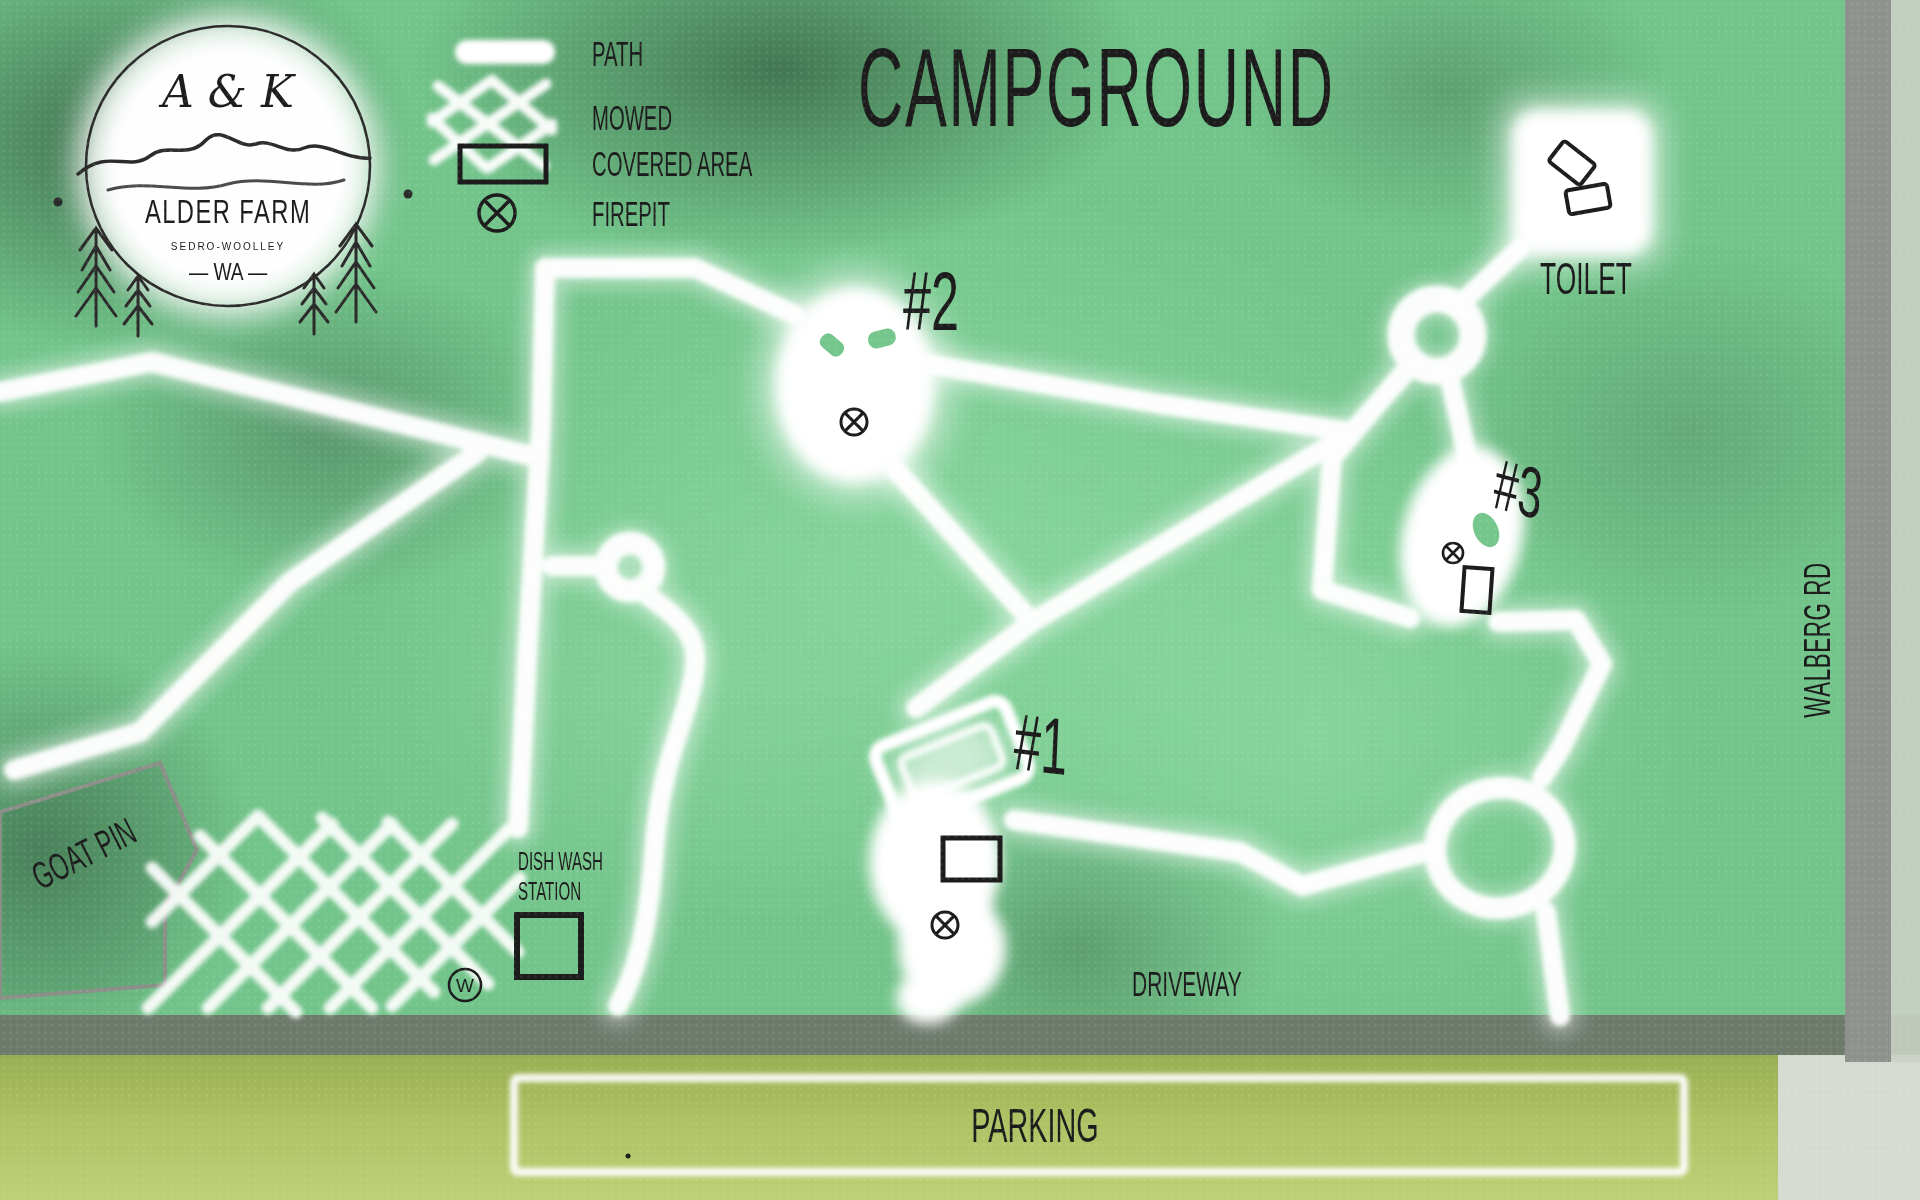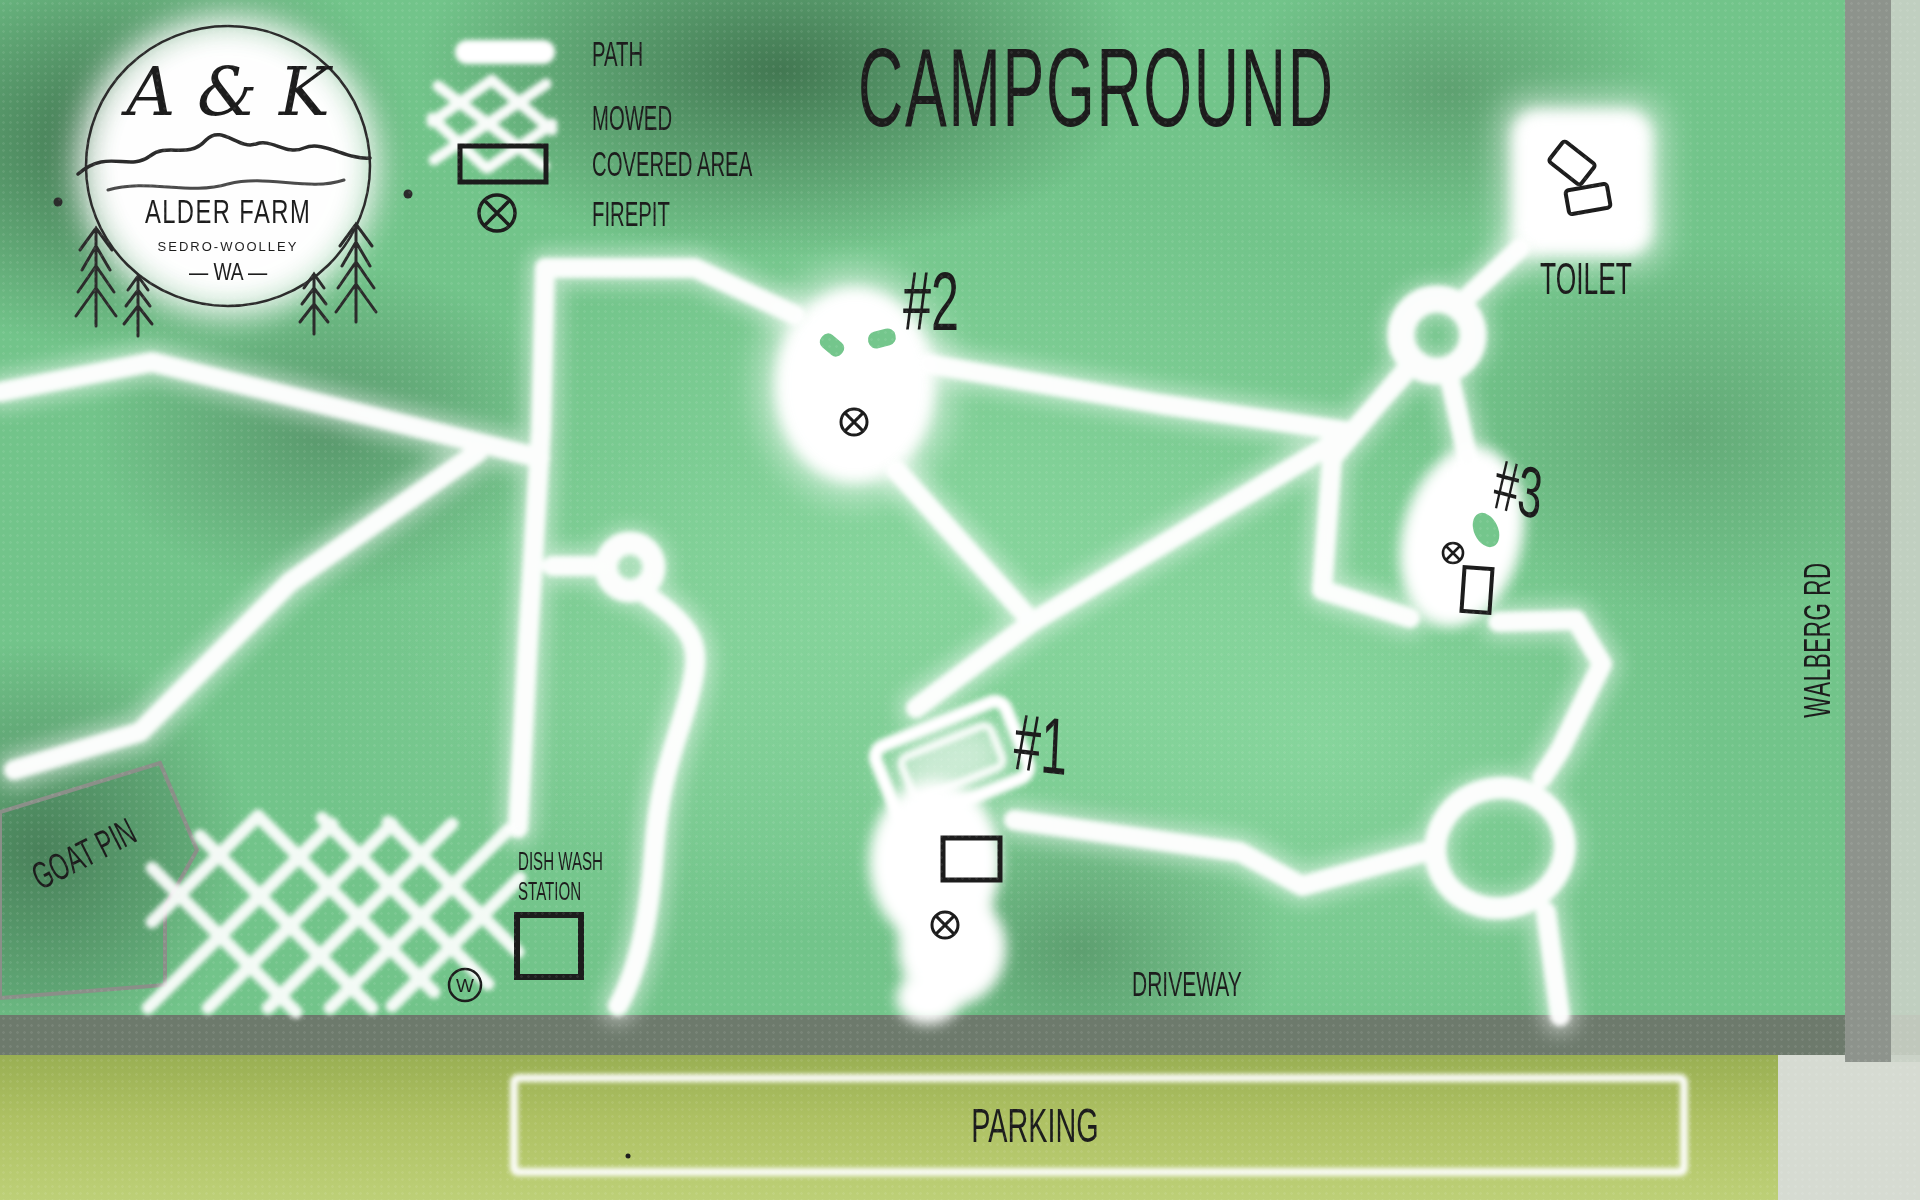--- a/index.html
+++ b/index.html
@@ -233,7 +233,7 @@
   <div class="lbl narrow" style="left:518px;top:878px;font-size:26px;">STATION</div>
   <div class="lbl" style="left:465px;top:986px;font-size:19px;transform:translate(-50%,-50%);transform-origin:center;">W</div>
 
-  <div class="lbl" style="left:228px;top:92px;font-size:68px;font-family:'DejaVu Serif',serif;font-style:italic;transform:translate(-50%,-50%);transform-origin:center;">A &amp; K</div>
+  <div class="lbl" style="left:228px;top:92px;font-size:44px;font-family:'DejaVu Serif',serif;font-style:italic;transform:translate(-50%,-50%);transform-origin:center;">A &amp; K</div>
   <div class="lbl" style="left:228px;top:212px;font-size:33px;letter-spacing:2px;transform:translate(-50%,-50%) scaleX(.72);transform-origin:center;">ALDER FARM</div>
   <div class="lbl" style="left:228px;top:247px;font-size:13px;letter-spacing:2px;transform:translate(-50%,-50%);transform-origin:center;">SEDRO-WOOLLEY</div>
   <div class="lbl" style="left:228px;top:272px;font-size:24px;transform:translate(-50%,-50%) scaleX(.8);transform-origin:center;">— WA —</div>

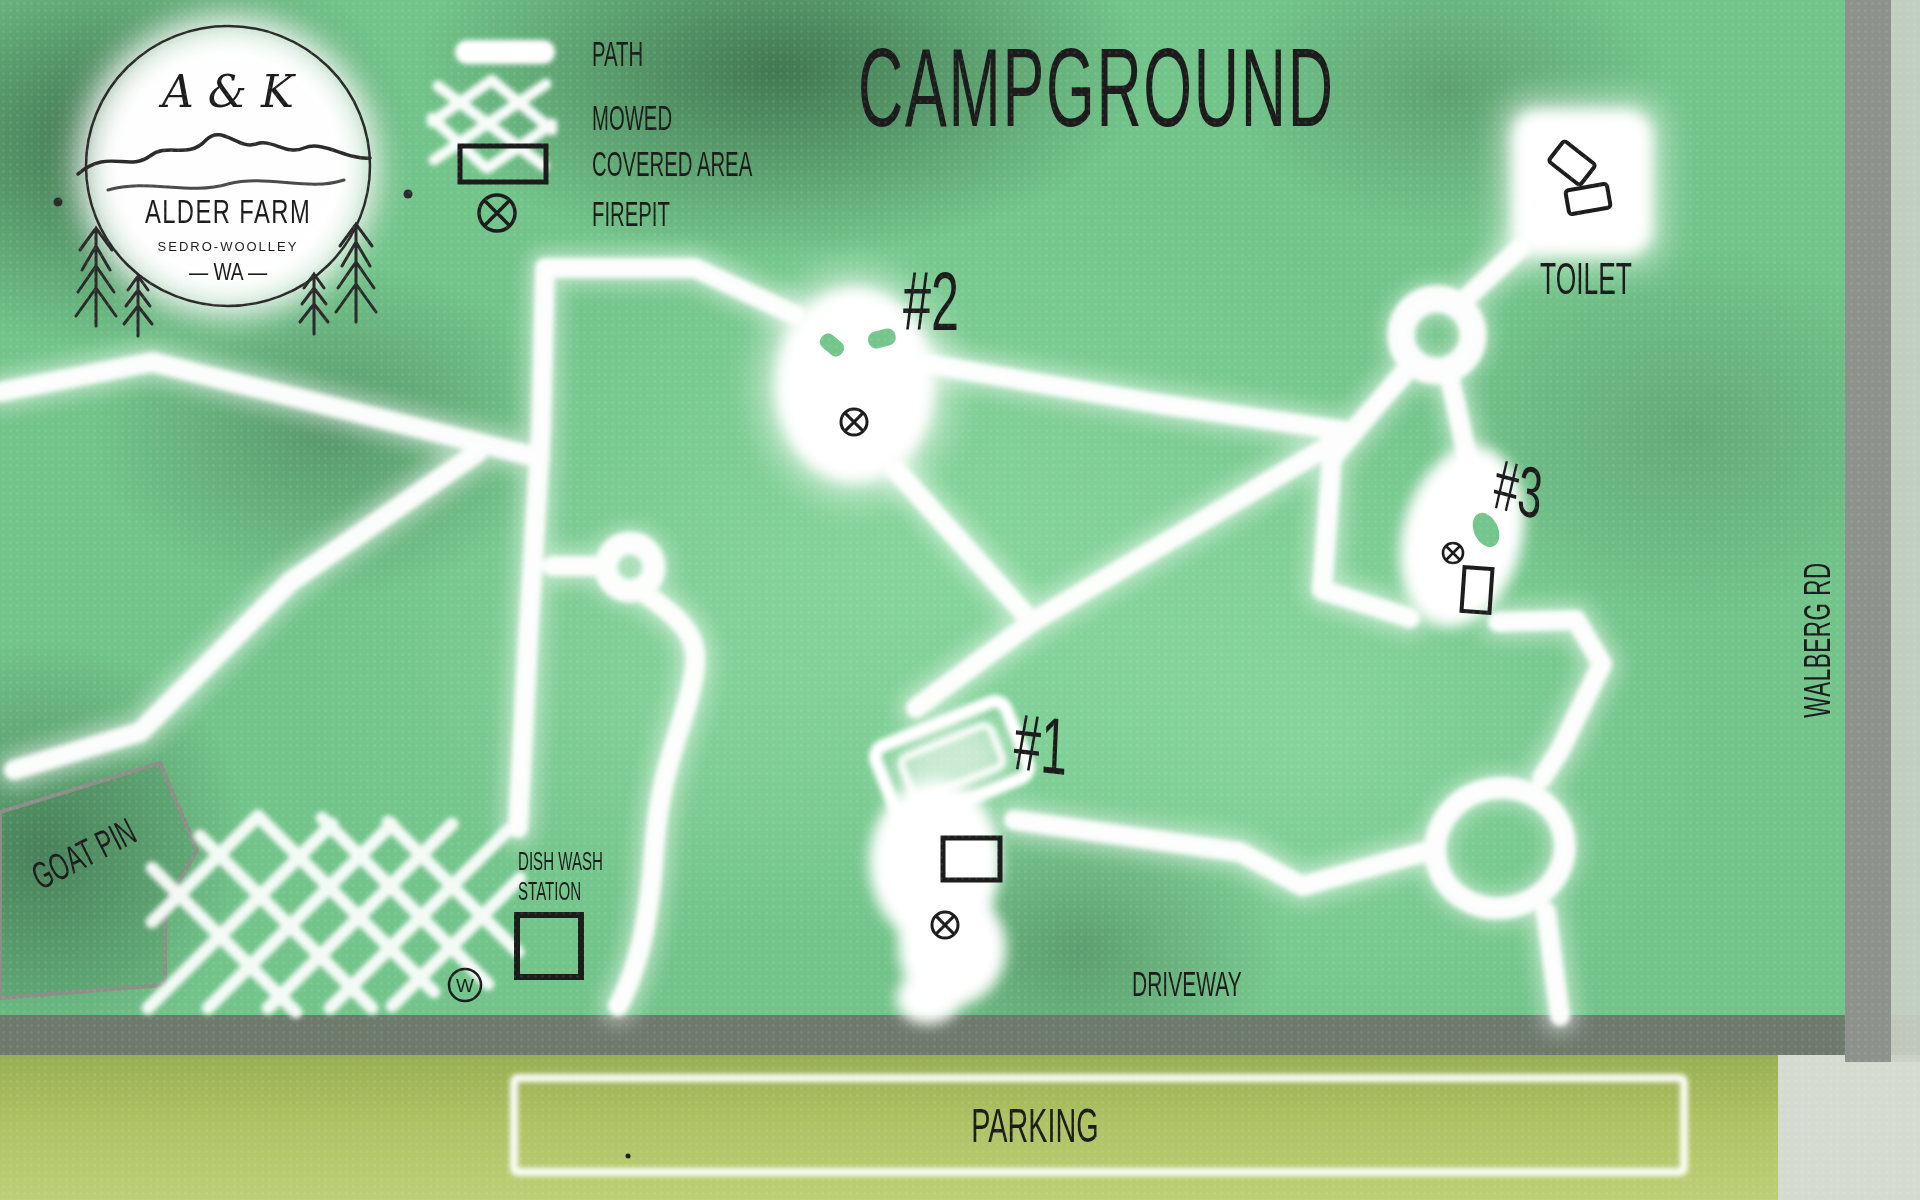--- a/index.html
+++ b/index.html
@@ -235,7 +235,7 @@
 
   <div class="lbl" style="left:228px;top:92px;font-size:44px;font-family:'DejaVu Serif',serif;font-style:italic;transform:translate(-50%,-50%);transform-origin:center;">A &amp; K</div>
   <div class="lbl" style="left:228px;top:212px;font-size:33px;letter-spacing:2px;transform:translate(-50%,-50%) scaleX(.72);transform-origin:center;">ALDER FARM</div>
-  <div class="lbl" style="left:228px;top:247px;font-size:13px;letter-spacing:2px;transform:translate(-50%,-50%);transform-origin:center;">SEDRO-WOOLLEY</div>
+  <div class="lbl" style="left:228px;top:247px;font-size:10px;letter-spacing:2px;transform:translate(-50%,-50%);transform-origin:center;">SEDRO-WOOLLEY</div>
   <div class="lbl" style="left:228px;top:272px;font-size:24px;transform:translate(-50%,-50%) scaleX(.8);transform-origin:center;">— WA —</div>
 
   <div class="grain"></div>

